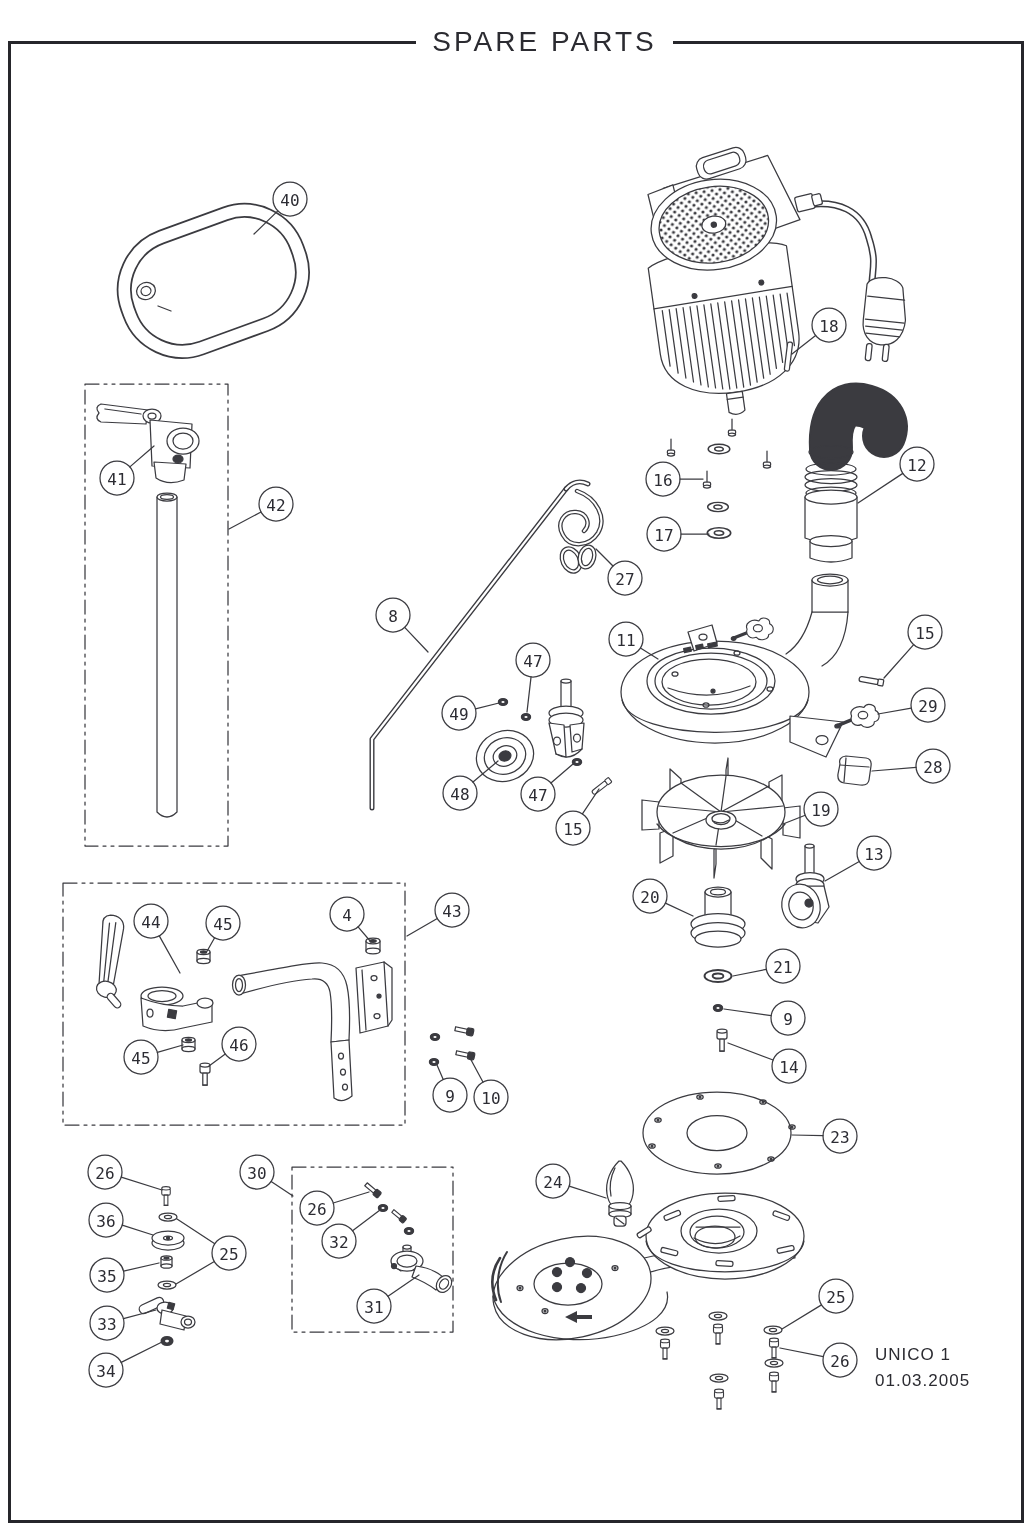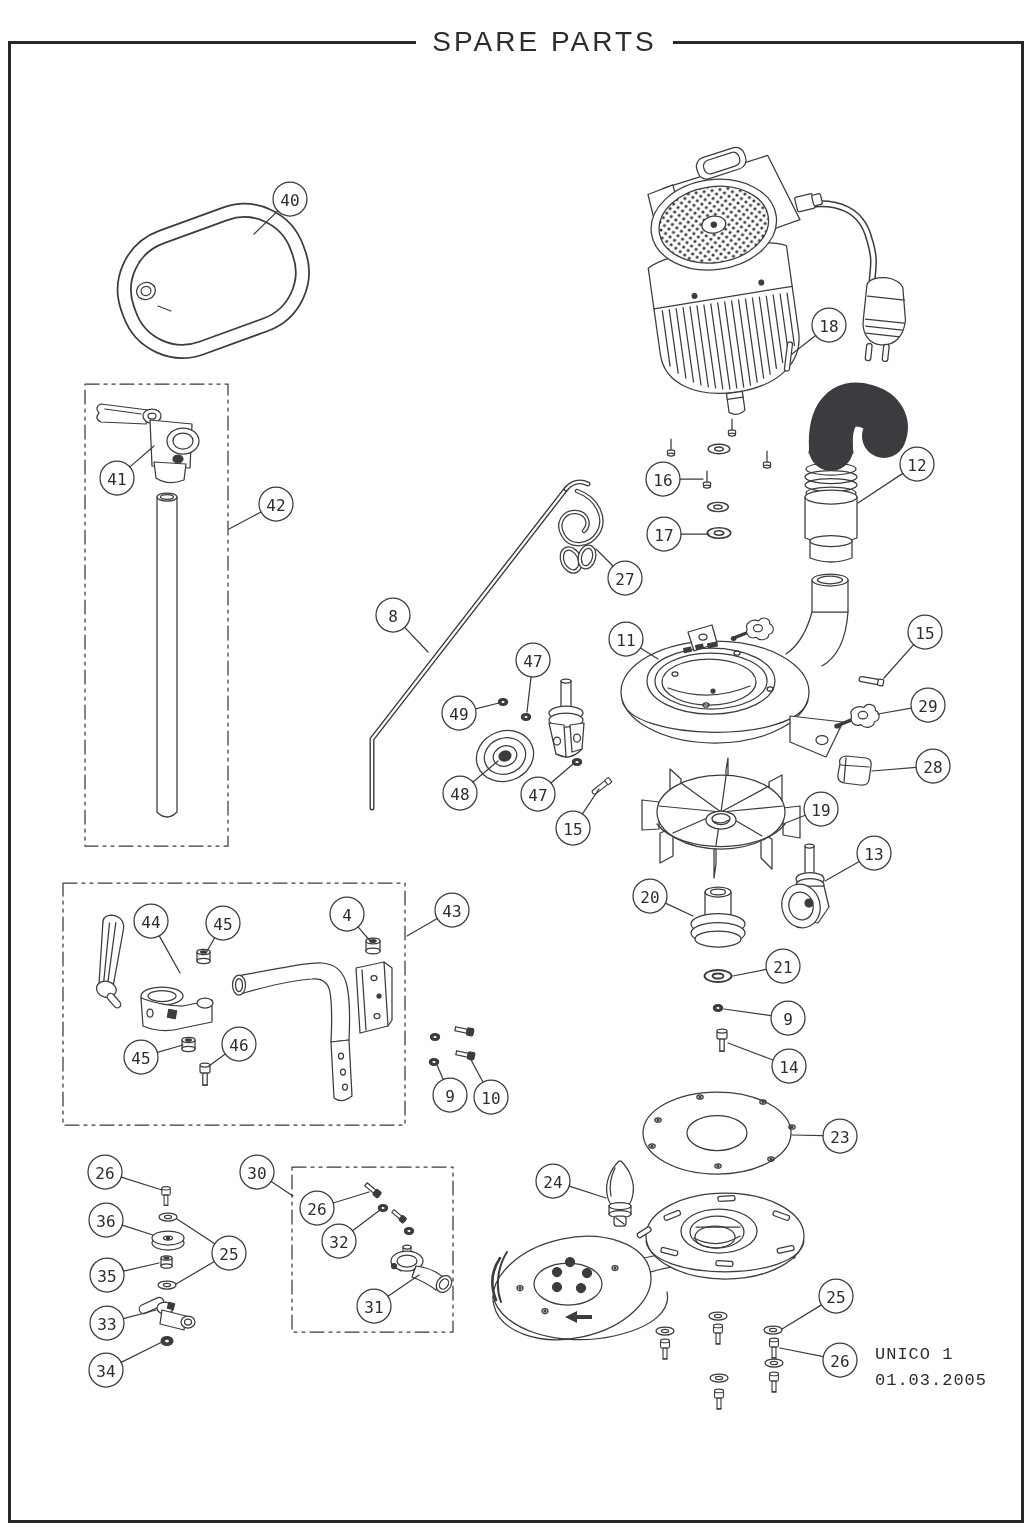--- a/index.html
+++ b/index.html
@@ -11,7 +11,7 @@
   #title-wrap span{display:inline-block;background:#fff;padding:0 16px;
          font-size:28px;letter-spacing:3px;color:#2b2b31;}
   .footer-text{position:absolute;left:875px;z-index:5;color:#2b2b31;
-         font-family:Liberation Mono, monospace;font-size:17px;letter-spacing:1px;}
+         font-family:Liberation Sans, sans-serif;font-size:17px;letter-spacing:1px;}
   #footer-model{top:1345px;}
   #footer-date{top:1371px;}
   svg.art{position:absolute;left:0;top:0;z-index:4;}

